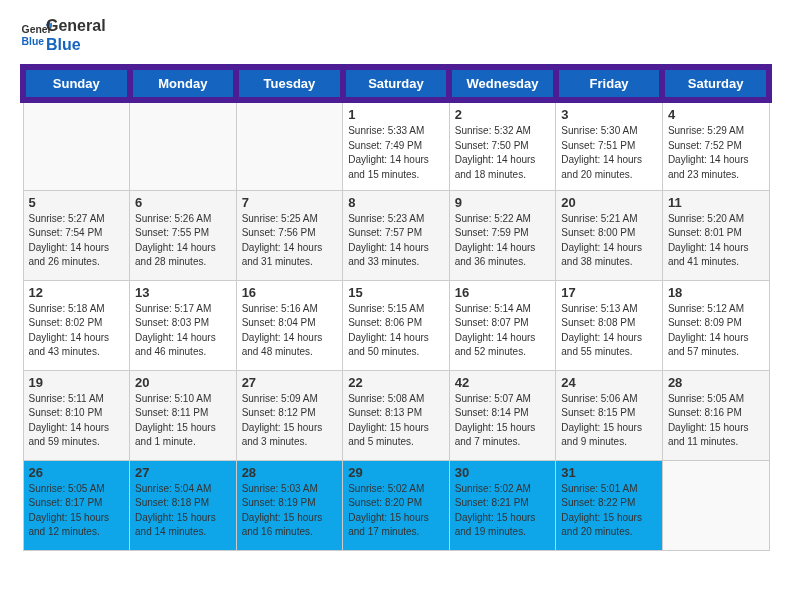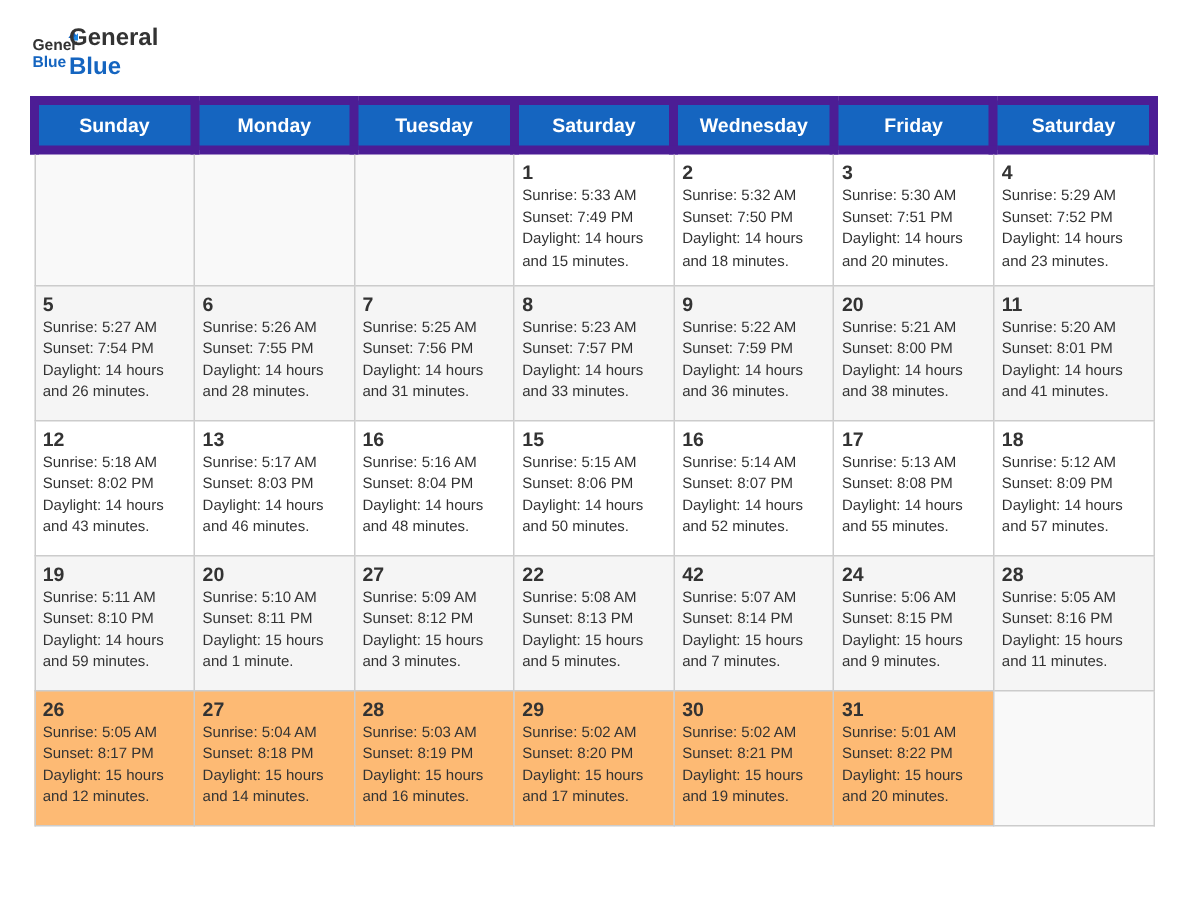--- a/index.html
+++ b/index.html
@@ -15,7 +15,7 @@
     .calendar th { background: #1565c0; color: #fff; text-align: center; padding: 6px 4px; font-size: 13px; font-weight: bold; border: 6px solid #4c1d95; }
     .calendar td { border: 1px solid #ccc; vertical-align: top; padding: 4px 5px; font-size: 10.5px; color: #333; height: 90px; background: #fff; }
     .calendar td.empty { background: #f9f9f9; }
-    .calendar td.last-row { background: #fdba74; }
+    .calendar td.last-row { background: #0ea5e9; }
     .day-number { font-size: 13px; font-weight: bold; margin-bottom: 2px; }
     .day-info { font-size: 10px; line-height: 1.45; color: #333; }
     tr:nth-child(even) td { background: #f5f5f5; }

